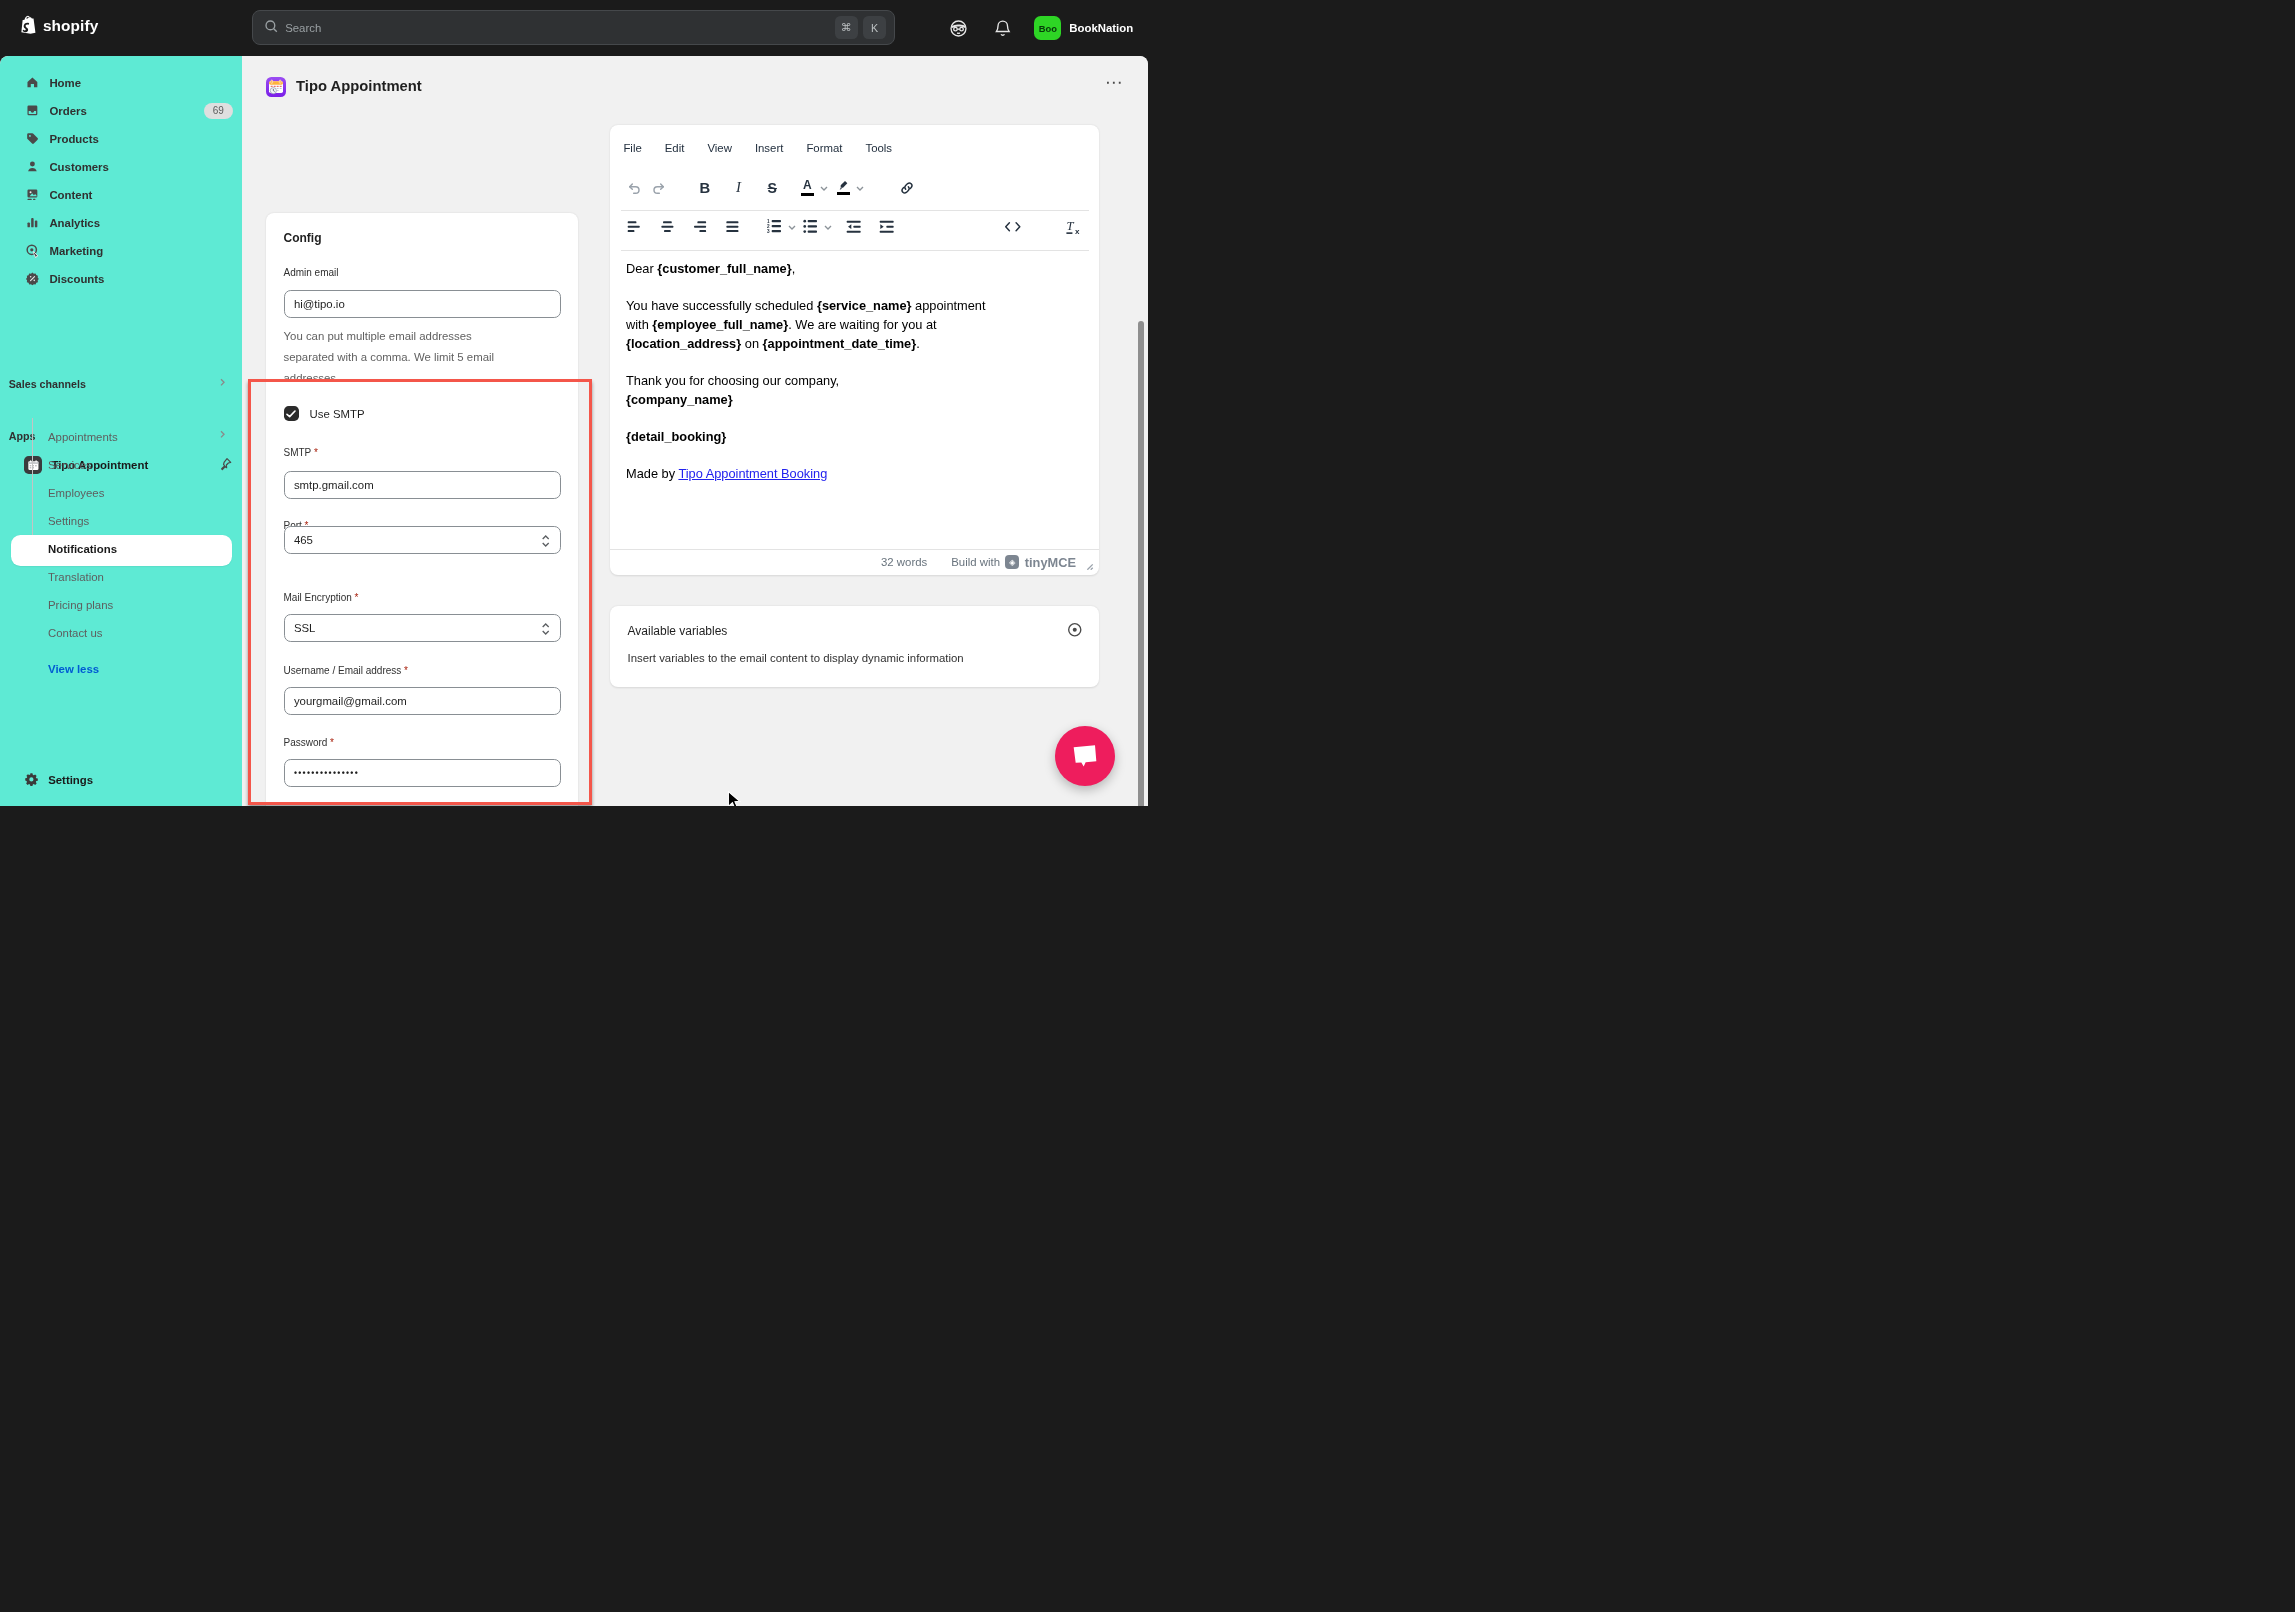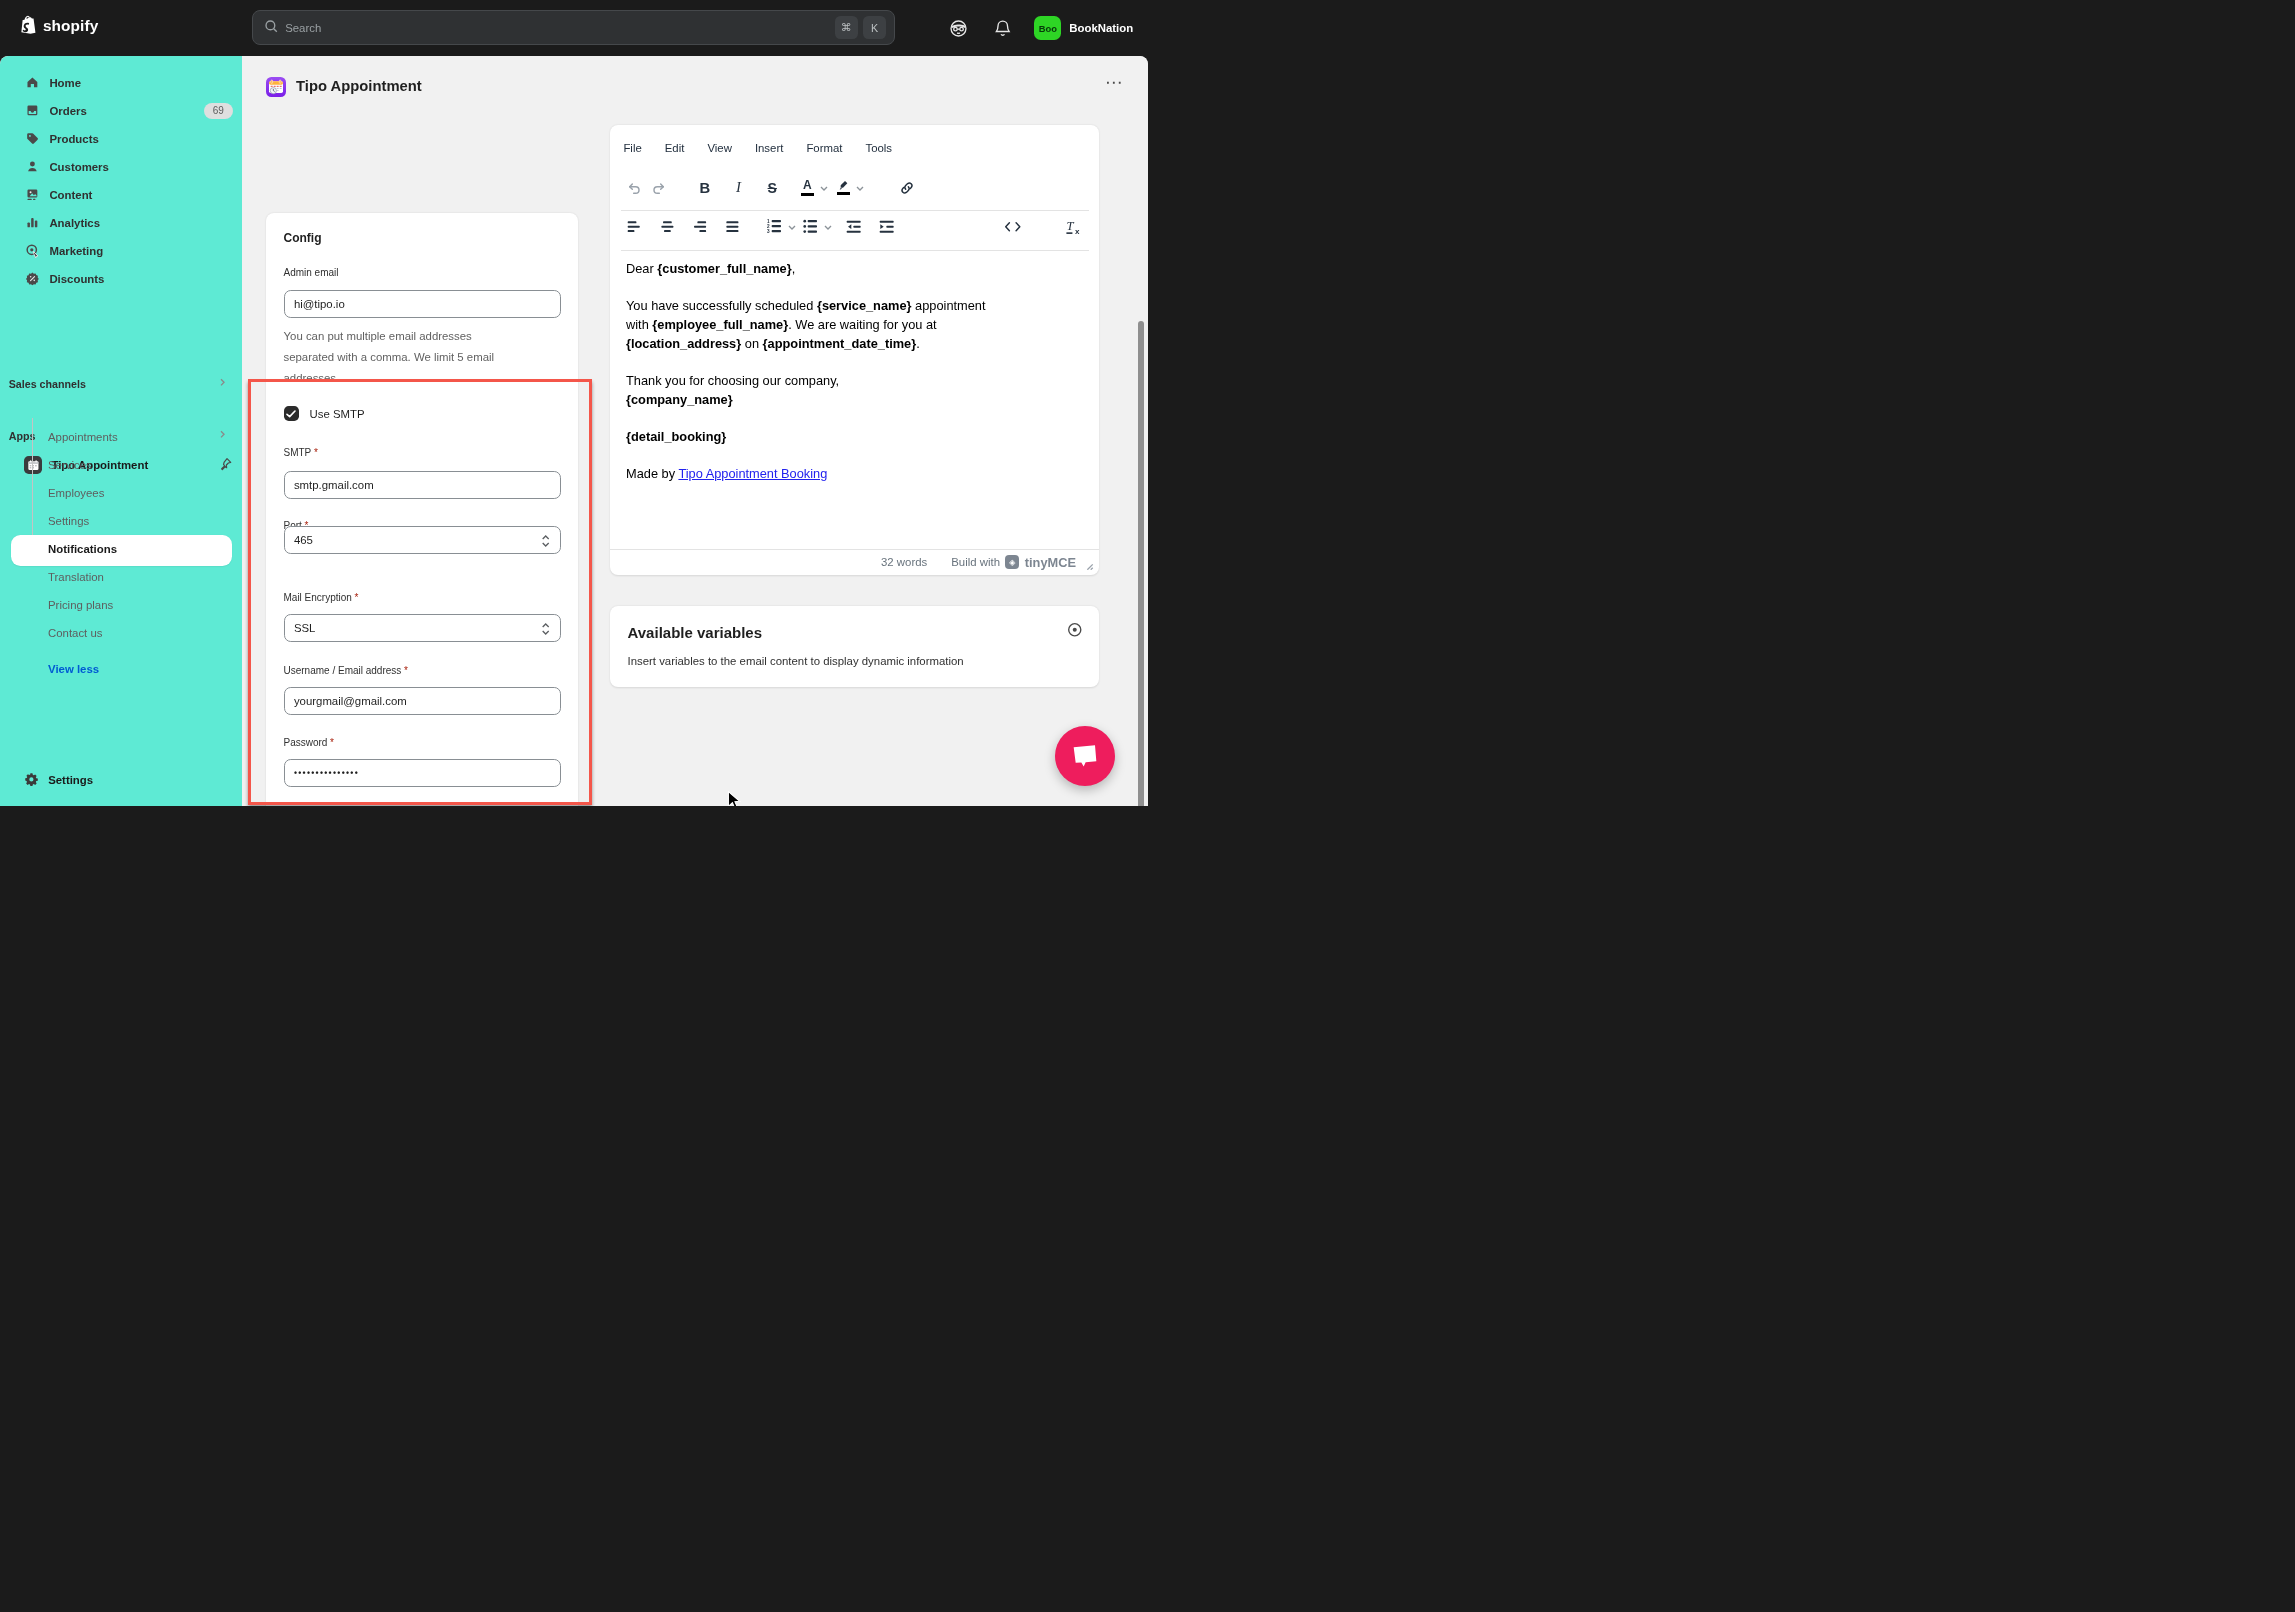--- a/index.html
+++ b/index.html
@@ -100,7 +100,7 @@
   .resize-handle { position:absolute; right:5.4px; bottom:5.4px; width:9.4px; height:9.4px; cursor:nwse-resize; }
 
   .vars-card { position:absolute; left:368px; top:492px; width:489px; height:81px; padding:17.5px; }
-  .vars-title { font-size:15px; font-weight:bold; color:#1f1f1f; }
+  .vars-title { font-size:12px; font-weight:normal; color:#1f1f1f; }
   .vars-desc { font-size:11.4px; color:#303030; margin-top:14.8px; }
   .eye-btn { position:absolute; right:16px; top:14.8px; color:#4a4a4a; cursor:pointer; }
 

